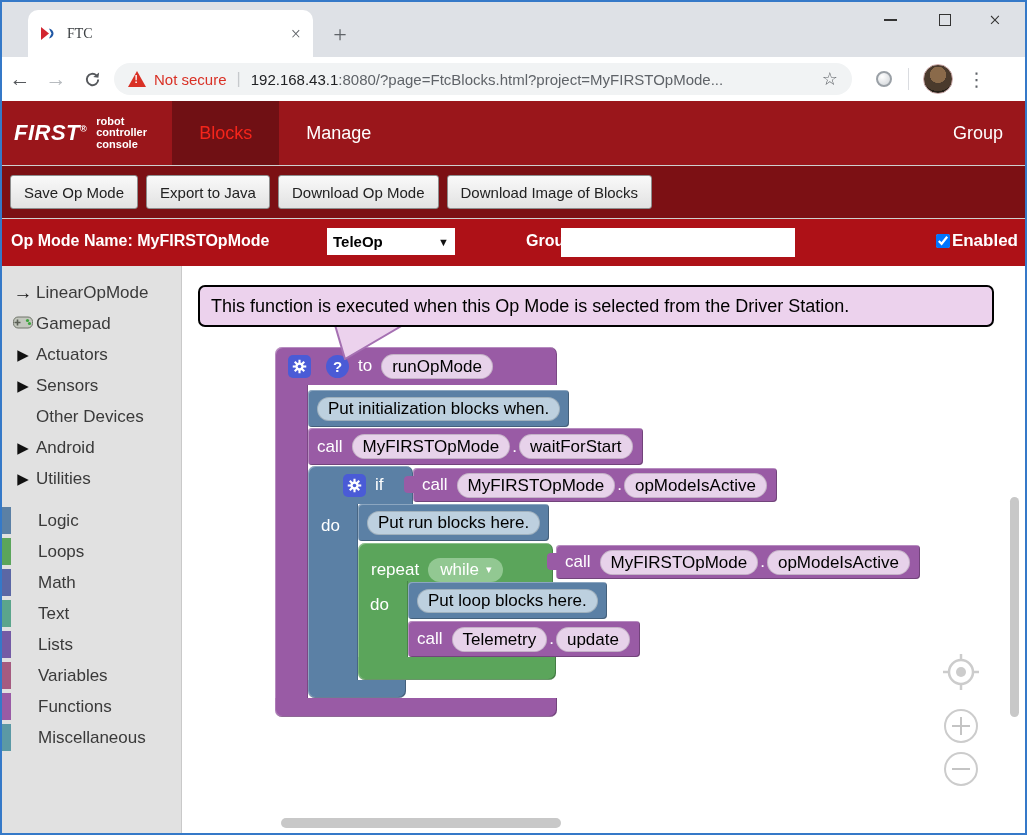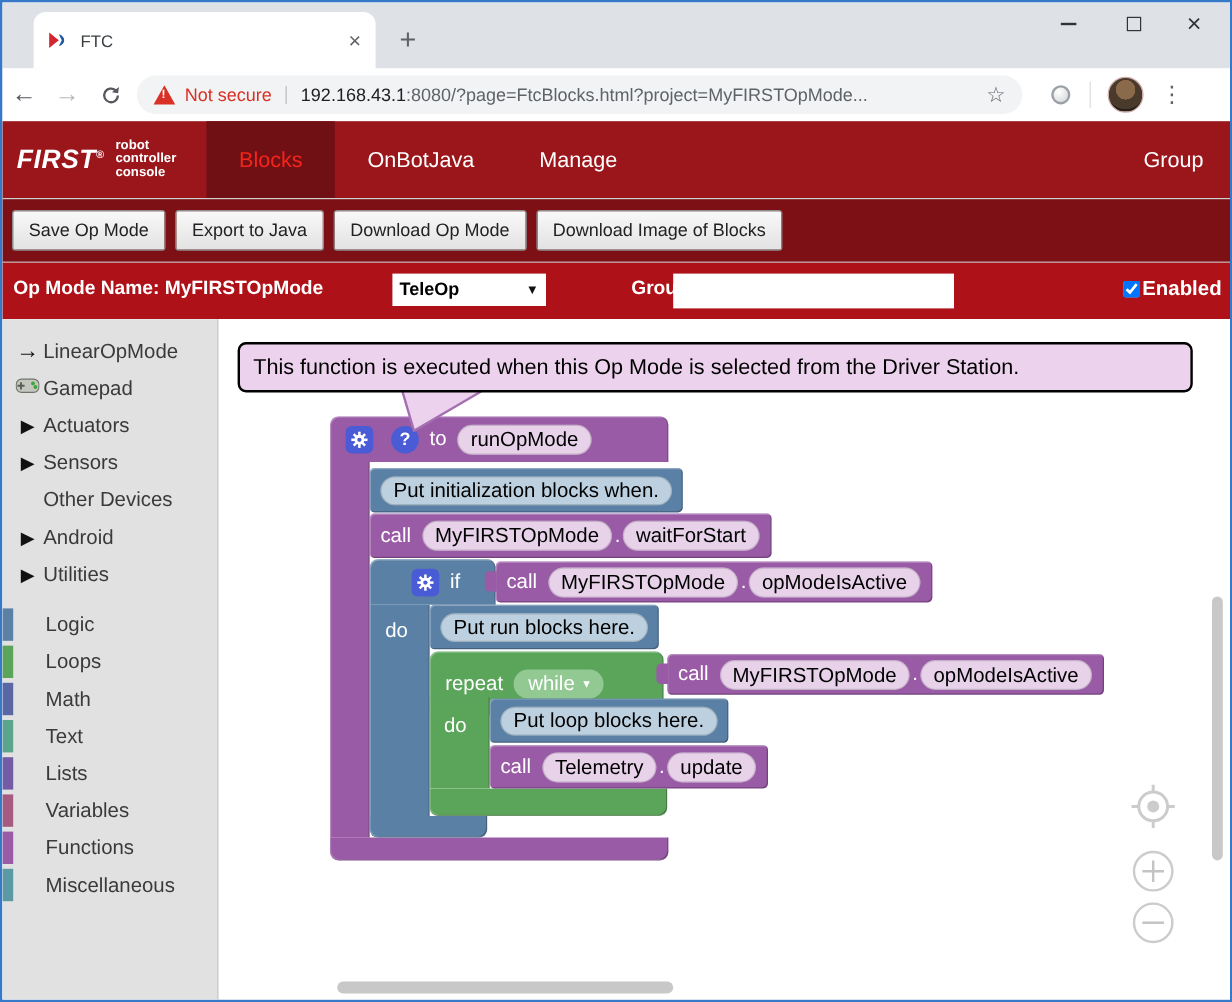--- a/index.html
+++ b/index.html
@@ -10,7 +10,7 @@
     font-family:"Liberation Sans", sans-serif;
   }
   
-  #titlebar { position:absolute; left:0; top:0; width:100%; height:55px; background:#dee1e6; }
+  #titlebar { position:absolute; left:0; top:0; width:100%; height:55px; background:#dee1e6;font-family:Liberation Serif, serif; }
   #tab {
     position:absolute; left:26px; top:8px; width:285px; height:47px;
     background:#fff; border-radius:10px 10px 0 0; display:flex; align-items:center; padding:0 12px;

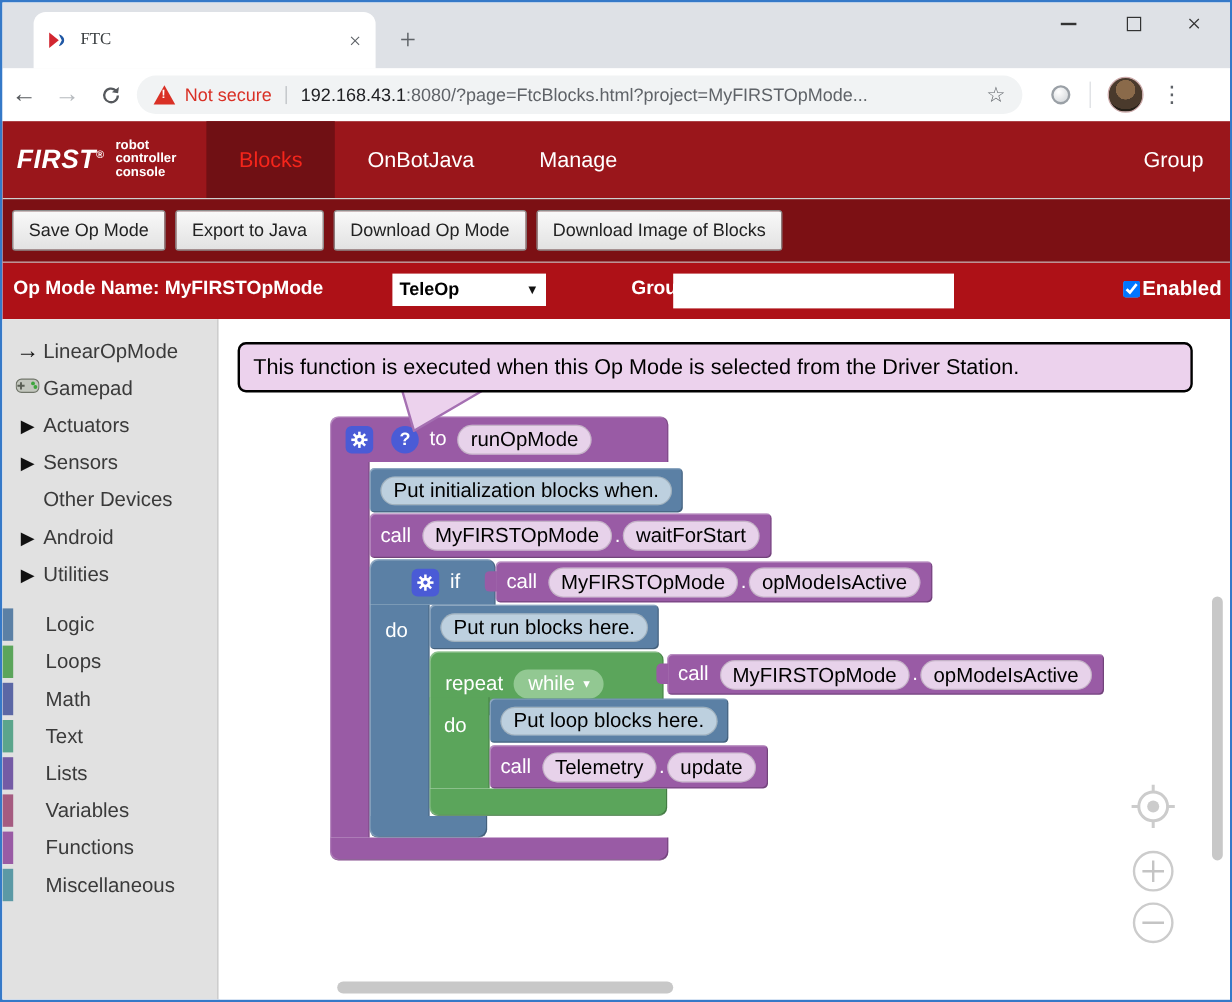--- a/index.html
+++ b/index.html
@@ -178,7 +178,6 @@
       <span id="brand-sub" style="width:62px;">robot controller console</span>
     </div>
     <div class="app-tab active">Blocks</div>
-    <div class="app-tab">OnBotJava</div>
     <div class="app-tab">Manage</div>
     <div id="help-link">Group</div>
   </div>

